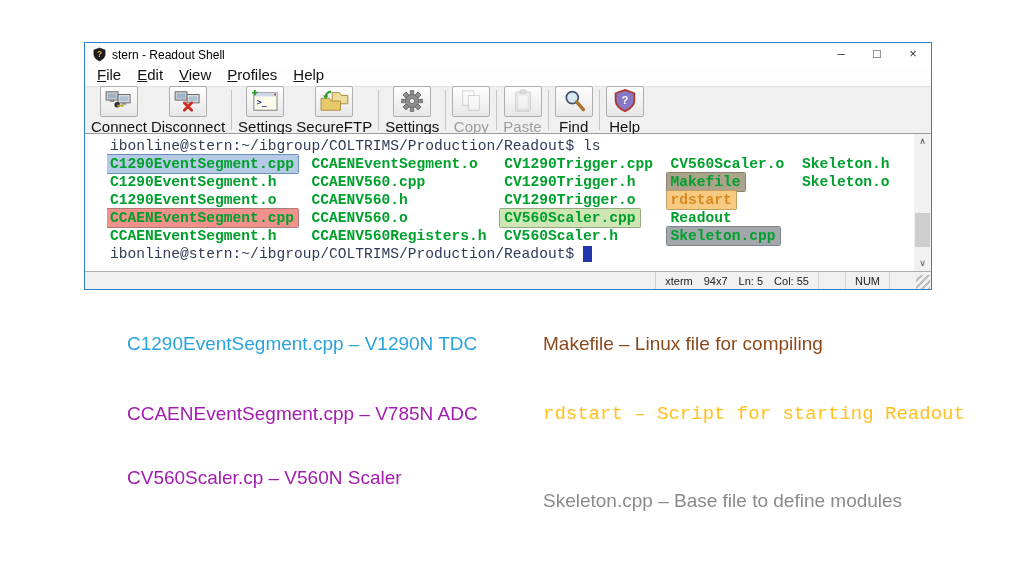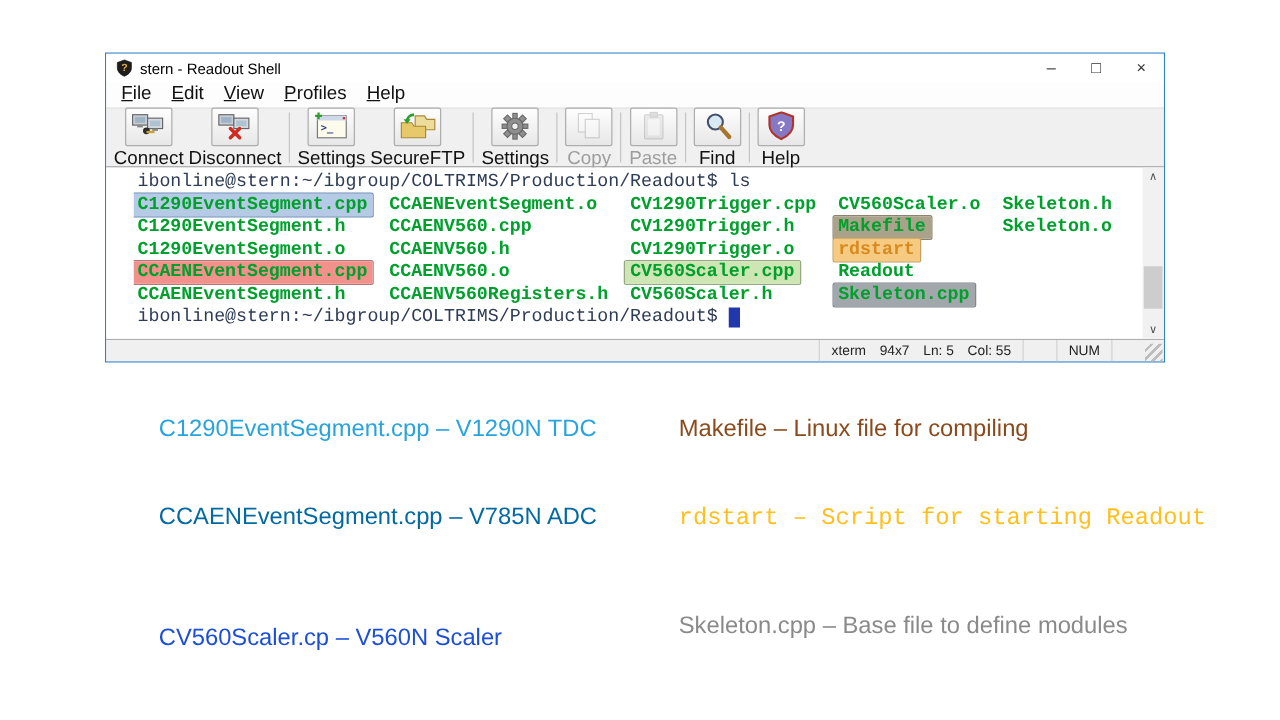--- a/index.html
+++ b/index.html
@@ -243,7 +243,7 @@
 <div id="annotations">
     <div class="ann" style="color: rgb(41, 163, 220); left: 127px; top: 333px;">C1290EventSegment.cpp – V1290N TDC</div>
     <div class="ann" style="color: rgb(139, 74, 28); left: 543px; top: 333px;">Makefile – Linux file for compiling</div>
-    <div class="ann" style="color: #0369a1; left: 127px; top: 403px;">CCAENEventSegment.cpp – V785N ADC</div>
+    <div class="ann" style="color: #a21caf; left: 127px; top: 403px;">CCAENEventSegment.cpp – V785N ADC</div>
     <div class="ann" style="color: rgb(255, 192, 30); left: 543px; top: 403px; font-family: Liberation Mono, monospace;">rdstart – Script for starting Readout</div>
     <div class="ann" style="color: #1d4ed8; left: 127px; top: 500px;">CV560Scaler.cp – V560N Scaler</div>
     <div class="ann" style="color: rgb(138, 138, 138); left: 543px; top: 490px;">Skeleton.cpp – Base file to define modules</div>

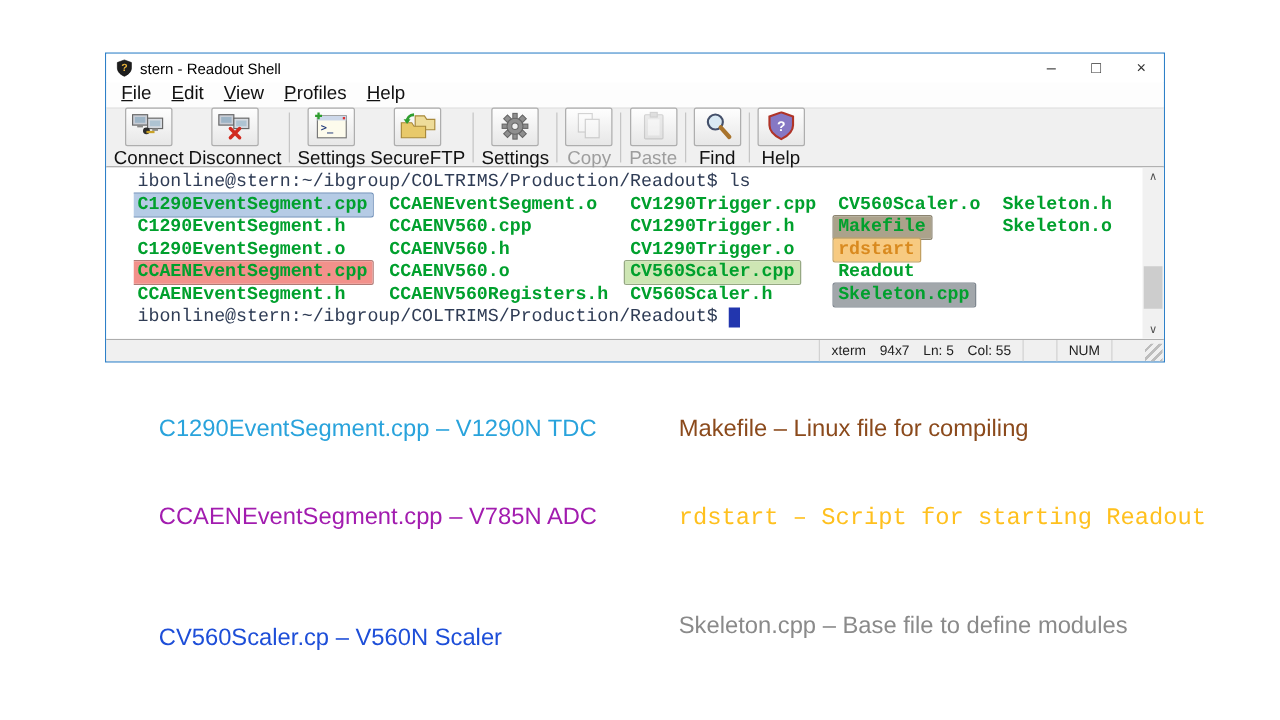--- a/index.html
+++ b/index.html
@@ -245,7 +245,7 @@
     <div class="ann" style="color: rgb(139, 74, 28); left: 543px; top: 333px;">Makefile – Linux file for compiling</div>
     <div class="ann" style="color: #a21caf; left: 127px; top: 403px;">CCAENEventSegment.cpp – V785N ADC</div>
     <div class="ann" style="color: rgb(255, 192, 30); left: 543px; top: 403px; font-family: Liberation Mono, monospace;">rdstart – Script for starting Readout</div>
-    <div class="ann" style="color: #1d4ed8; left: 127px; top: 500px;">CV560Scaler.cp – V560N Scaler</div>
+    <div class="ann" style="color: #a21caf; left: 127px; top: 467px;">CV560Scaler.cp – V560N Scaler</div>
     <div class="ann" style="color: rgb(138, 138, 138); left: 543px; top: 490px;">Skeleton.cpp – Base file to define modules</div>
   </div>
 

